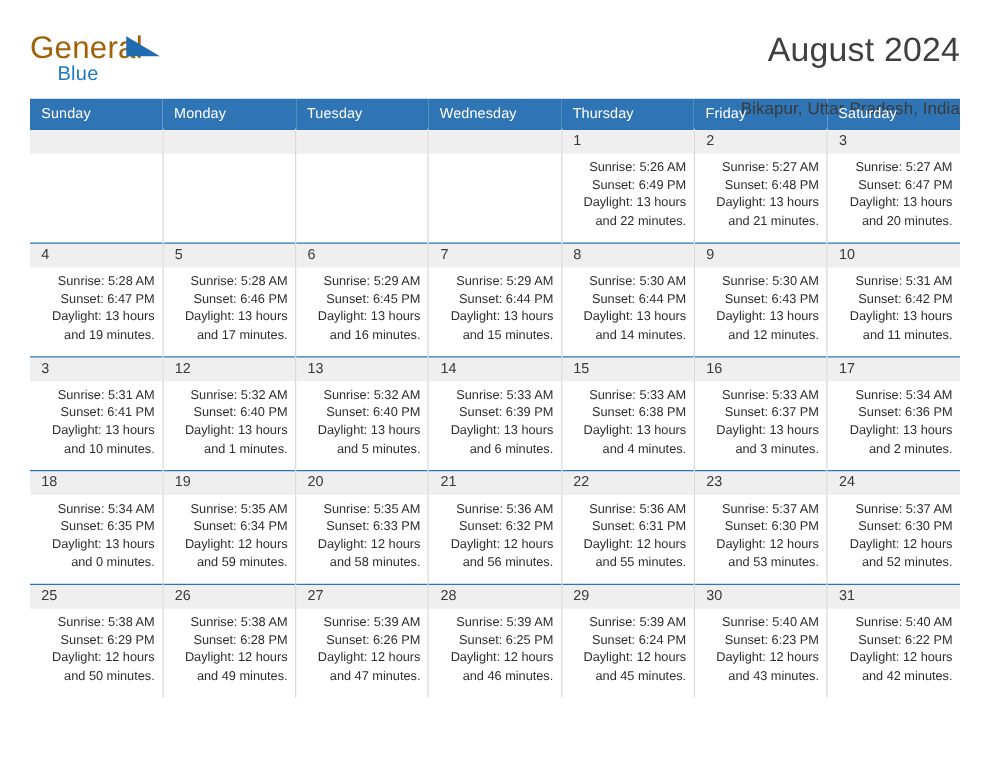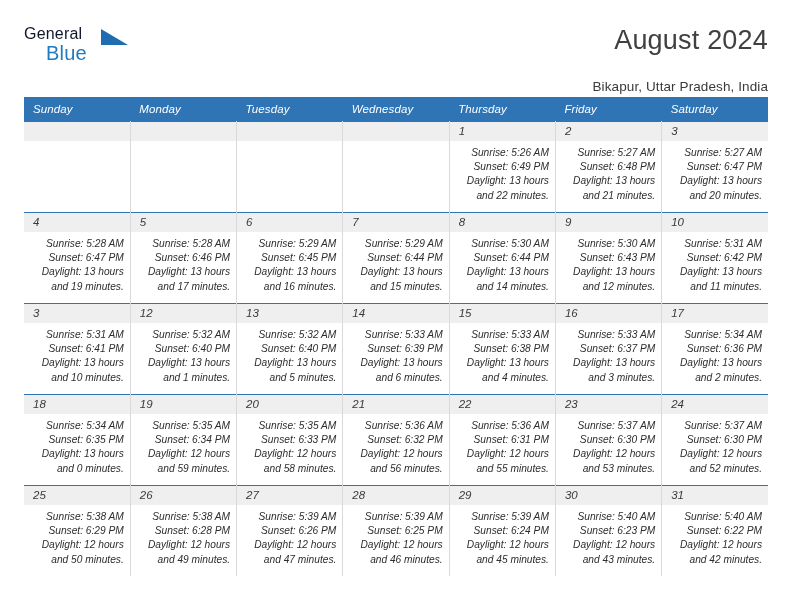--- a/index.html
+++ b/index.html
@@ -38,8 +38,8 @@
     user-select: none;
   }
   .logo-general {
-    font-size: 16px;
-    color: #0f172a;
+    font-size: 25px;
+    color: #a16207;
     letter-spacing: 0.2px;
     font-family: "Liberation Sans", sans-serif;
   }

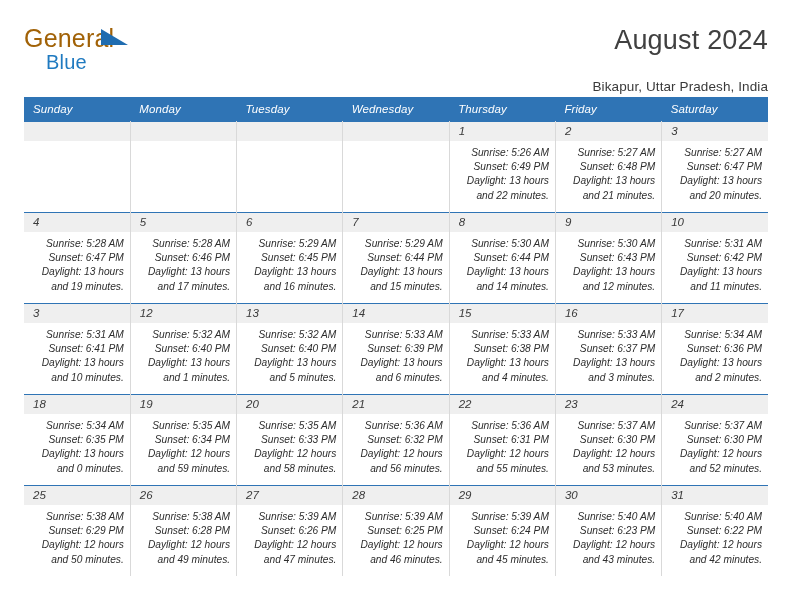--- a/index.html
+++ b/index.html
@@ -45,7 +45,7 @@
   }
   .logo-blue {
     display: block;
-    font-size: 20px;
+    font-size: 16px;
     color: #1f7ac0;
     margin-top: 1px;
     margin-left: 22px;

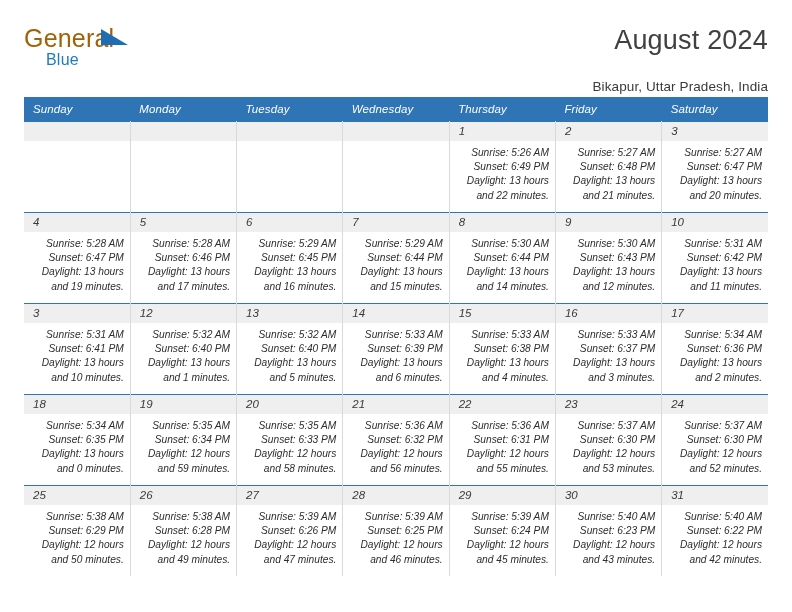--- a/index.html
+++ b/index.html
@@ -84,8 +84,7 @@
     width: 744px;
     border-collapse: collapse;
     table-layout: fixed;
-    margin-top: 24px;
-    font-style: italic;
+    margin-top: 6px;
   }
   .calendar th {
     background: #2f74b5;

